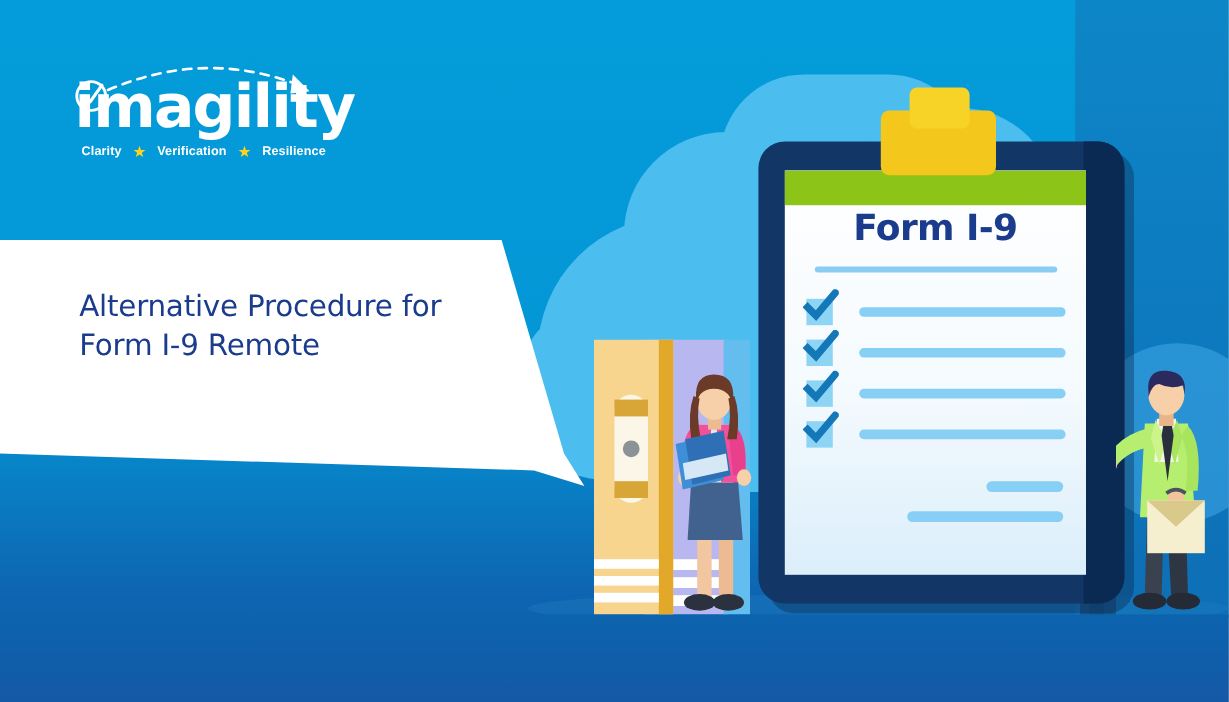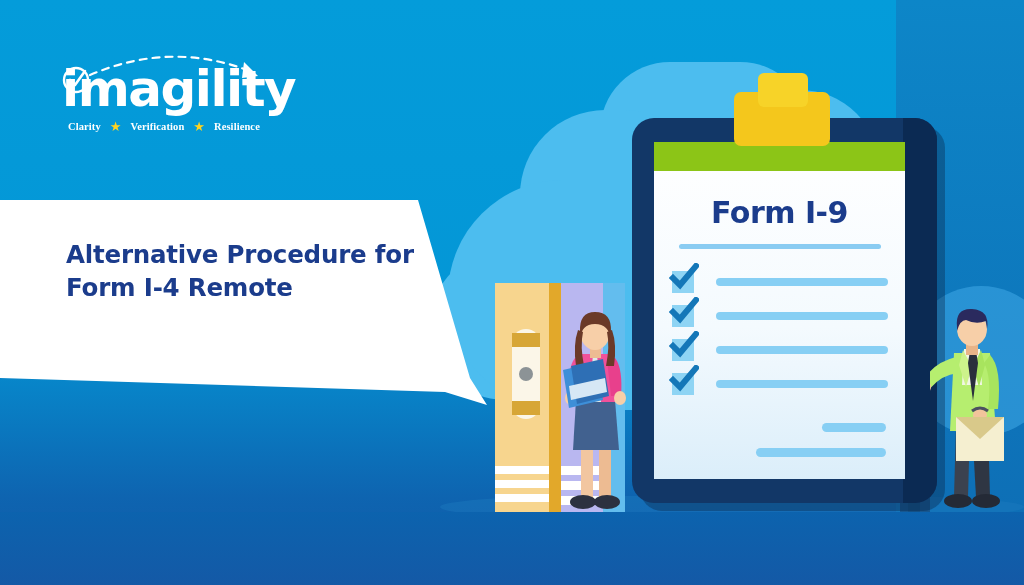--- a/index.html
+++ b/index.html
@@ -91,11 +91,9 @@
   }
   .logo-tagline {
     display: flex;
-    align-items: center;
     gap: 9px;
     margin-top: 6px;
     padding-left: 6px;
-    font-family: Liberation Serif, serif;
   }
   .logo-tagline span.word {
     font-size: 10.5px;

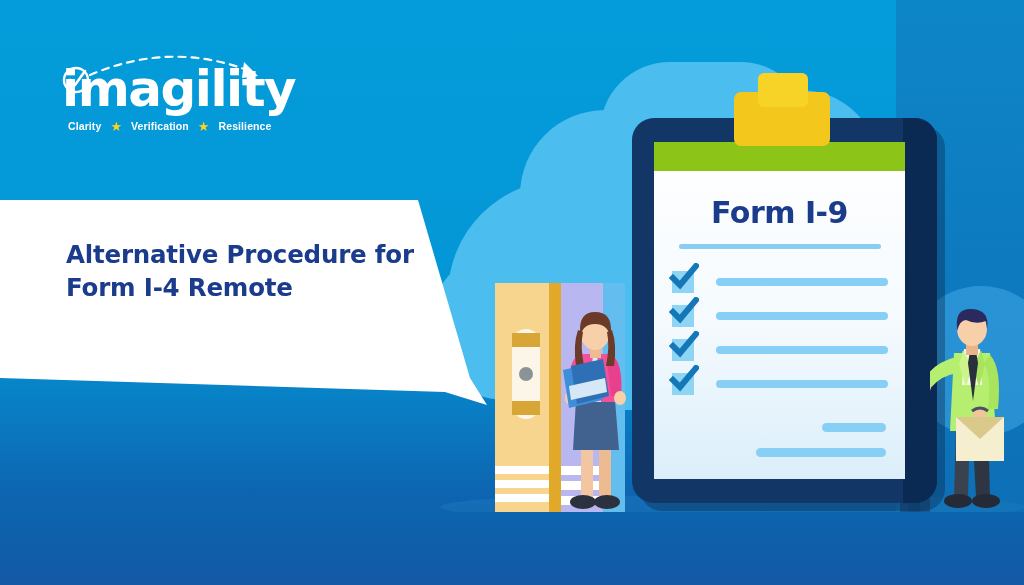--- a/index.html
+++ b/index.html
@@ -185,7 +185,7 @@
     background: #8CC517;
   }
   .form-title {
-    margin-top: 24px;
+    margin-top: 2px;
     text-align: center;
     font-family: "DejaVu Sans", sans-serif;
     font-weight: bold;

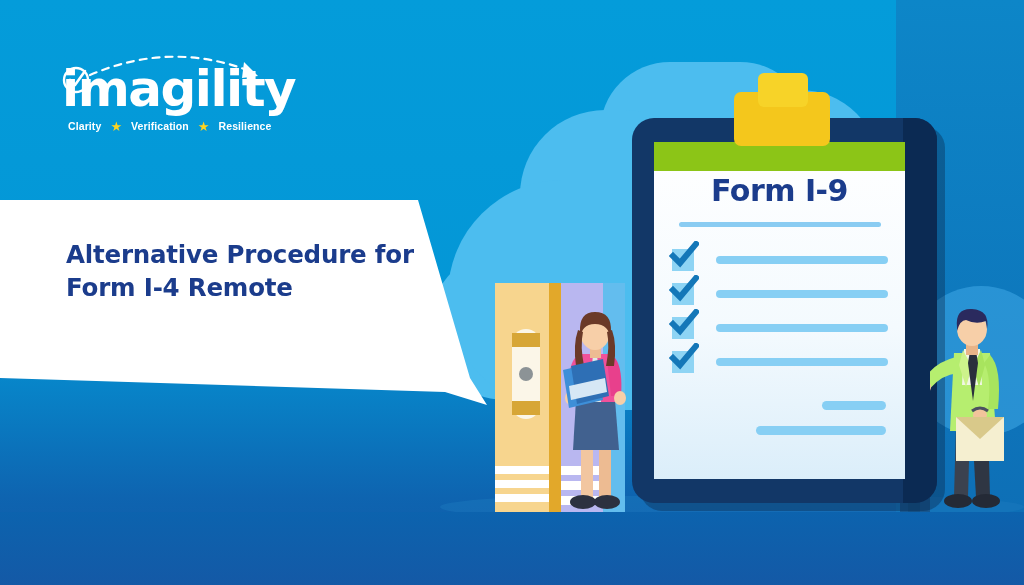--- a/index.html
+++ b/index.html
@@ -121,7 +121,7 @@
     width: 360px;
     z-index: 31;
     font-family: "DejaVu Sans", sans-serif;
-    font-weight: bold;
+    font-weight: normal;
     font-size: 24.5px;
     line-height: 33px;
     color: #1B3C8C;

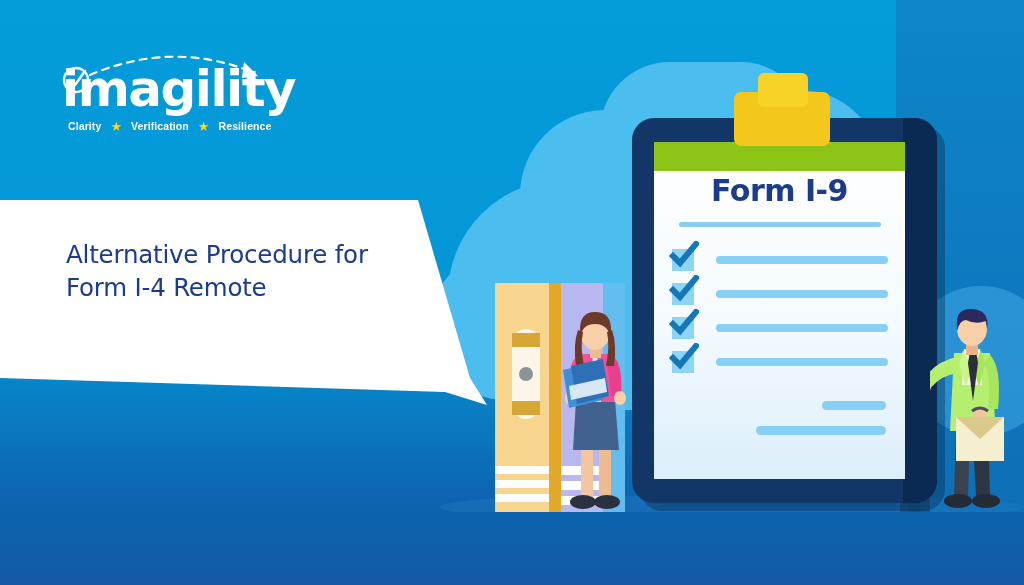--- a/index.html
+++ b/index.html
@@ -423,7 +423,7 @@
   </div>
   <div class="headline">
     <div>Alternative Procedure for</div>
-    <div>Form I-4 Remote</div>
+    <div>Form I-9 Remote</div>
   </div>
 
   <div class="logo">

